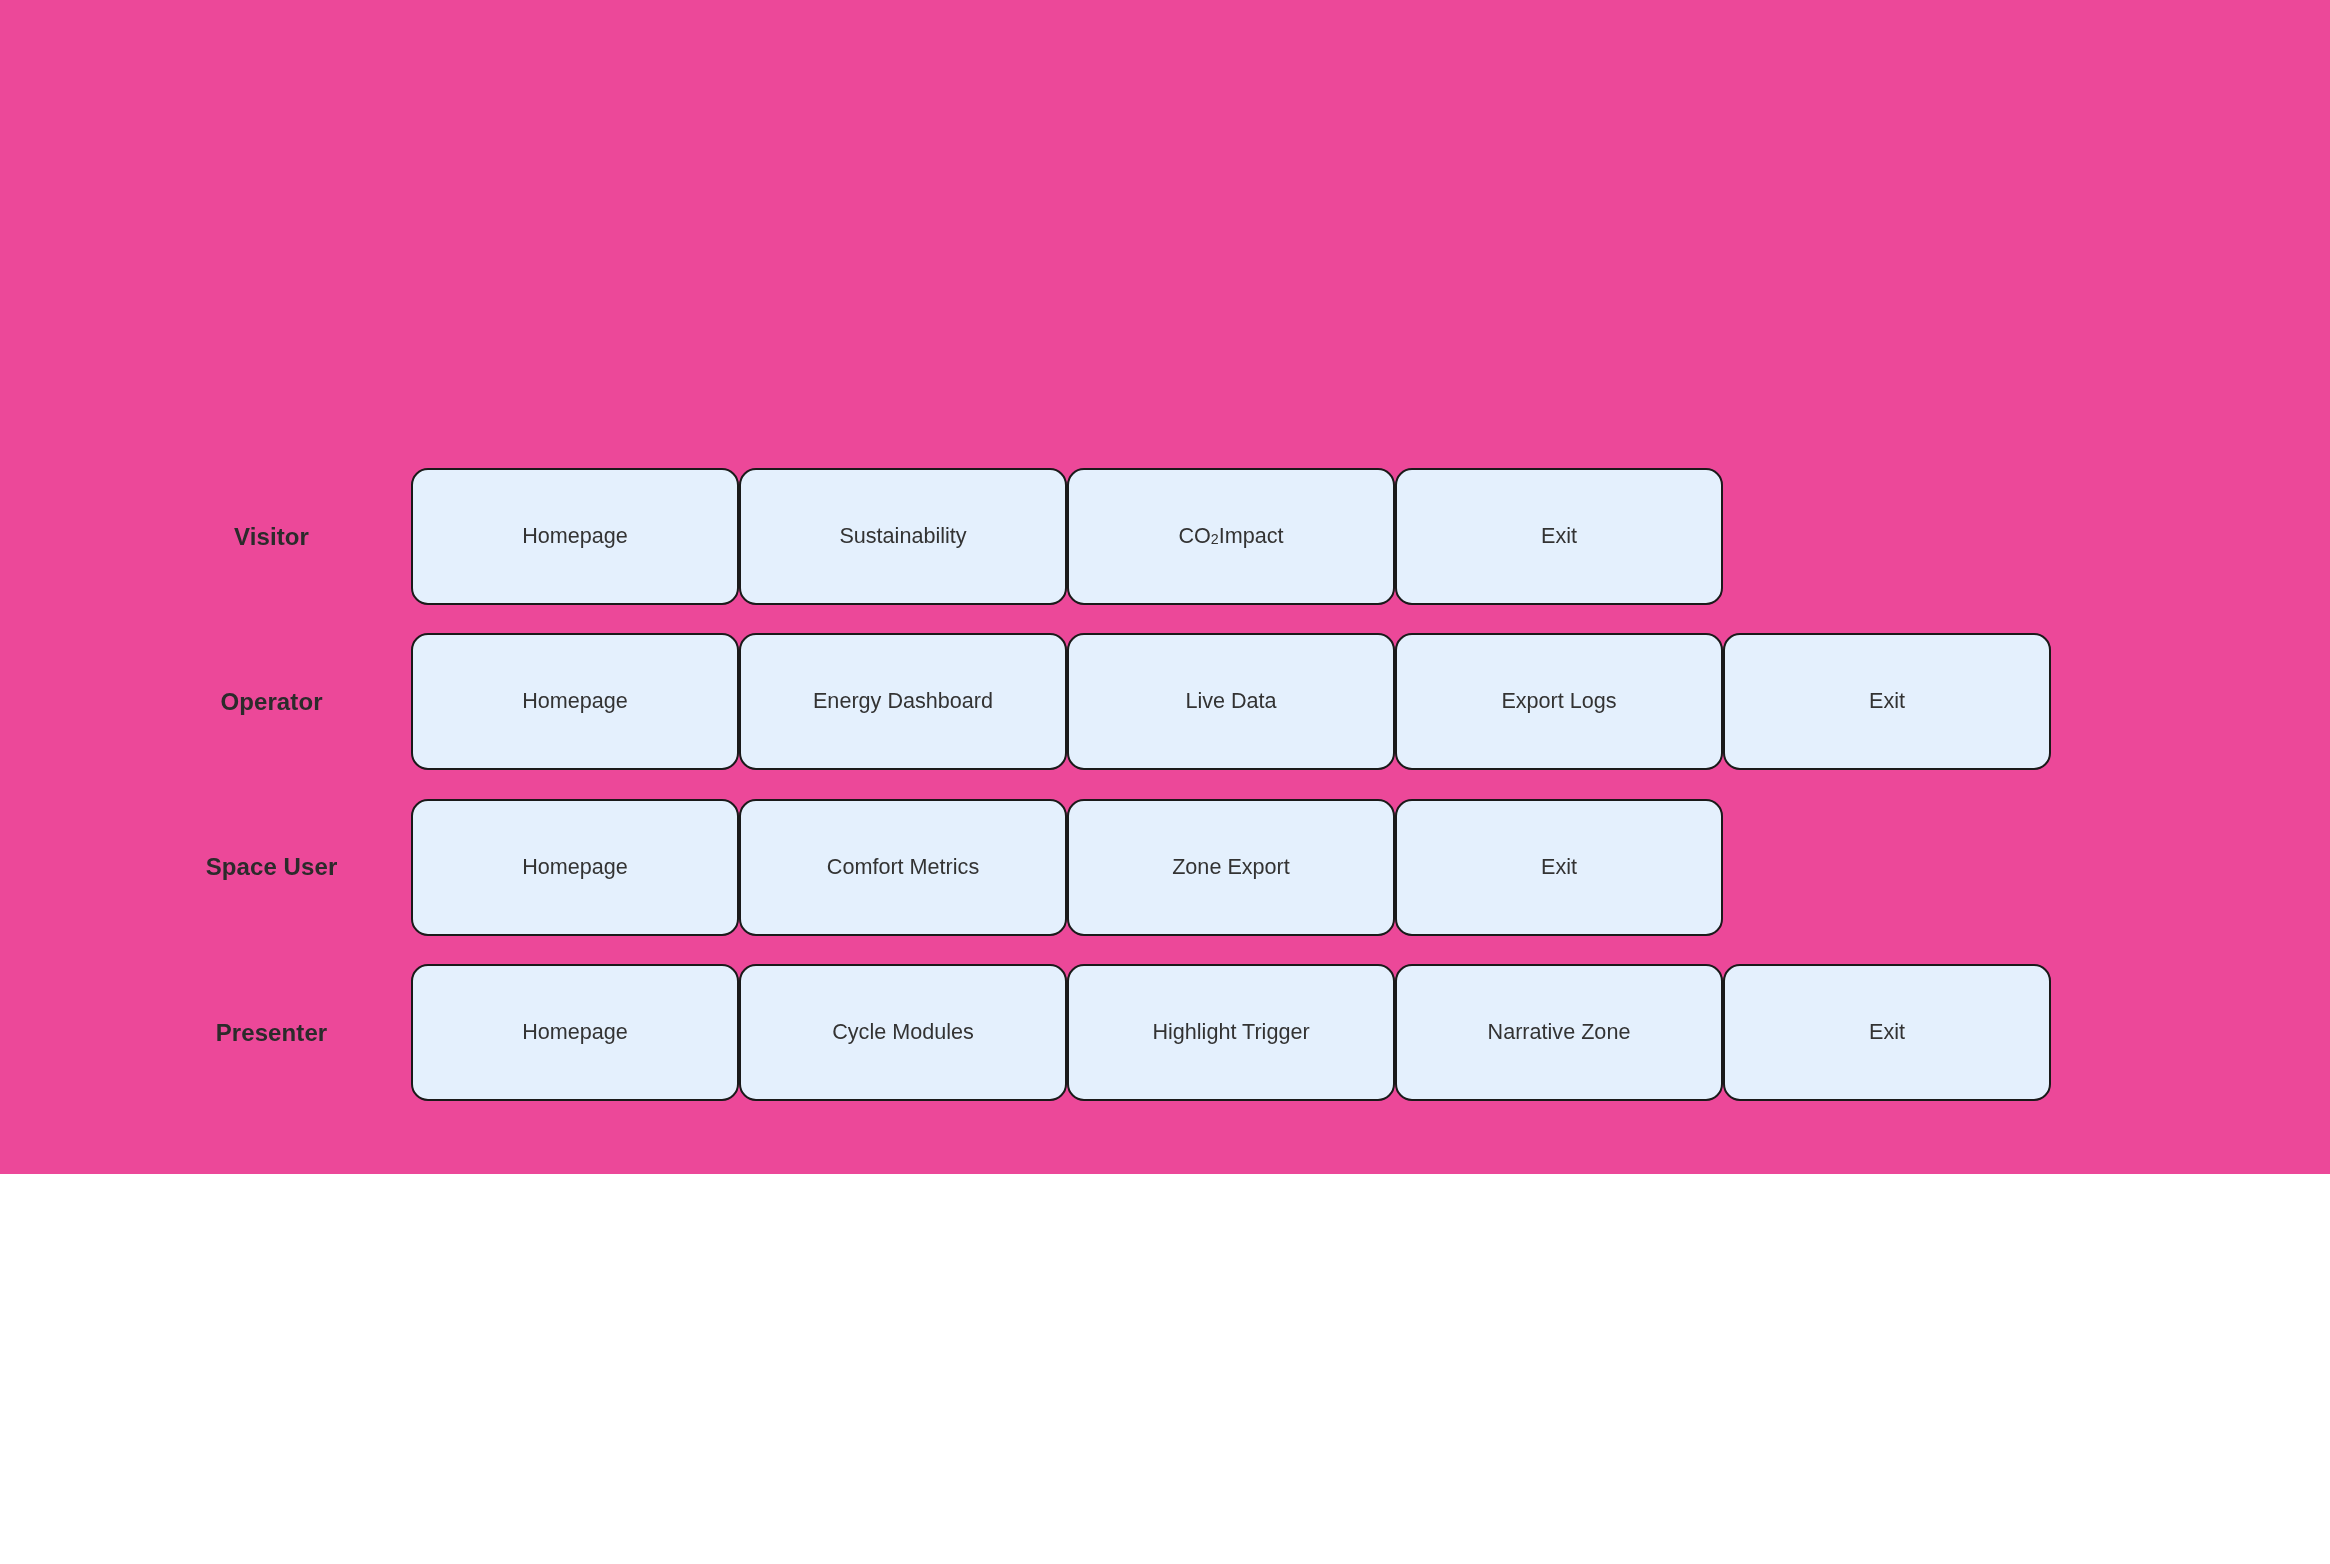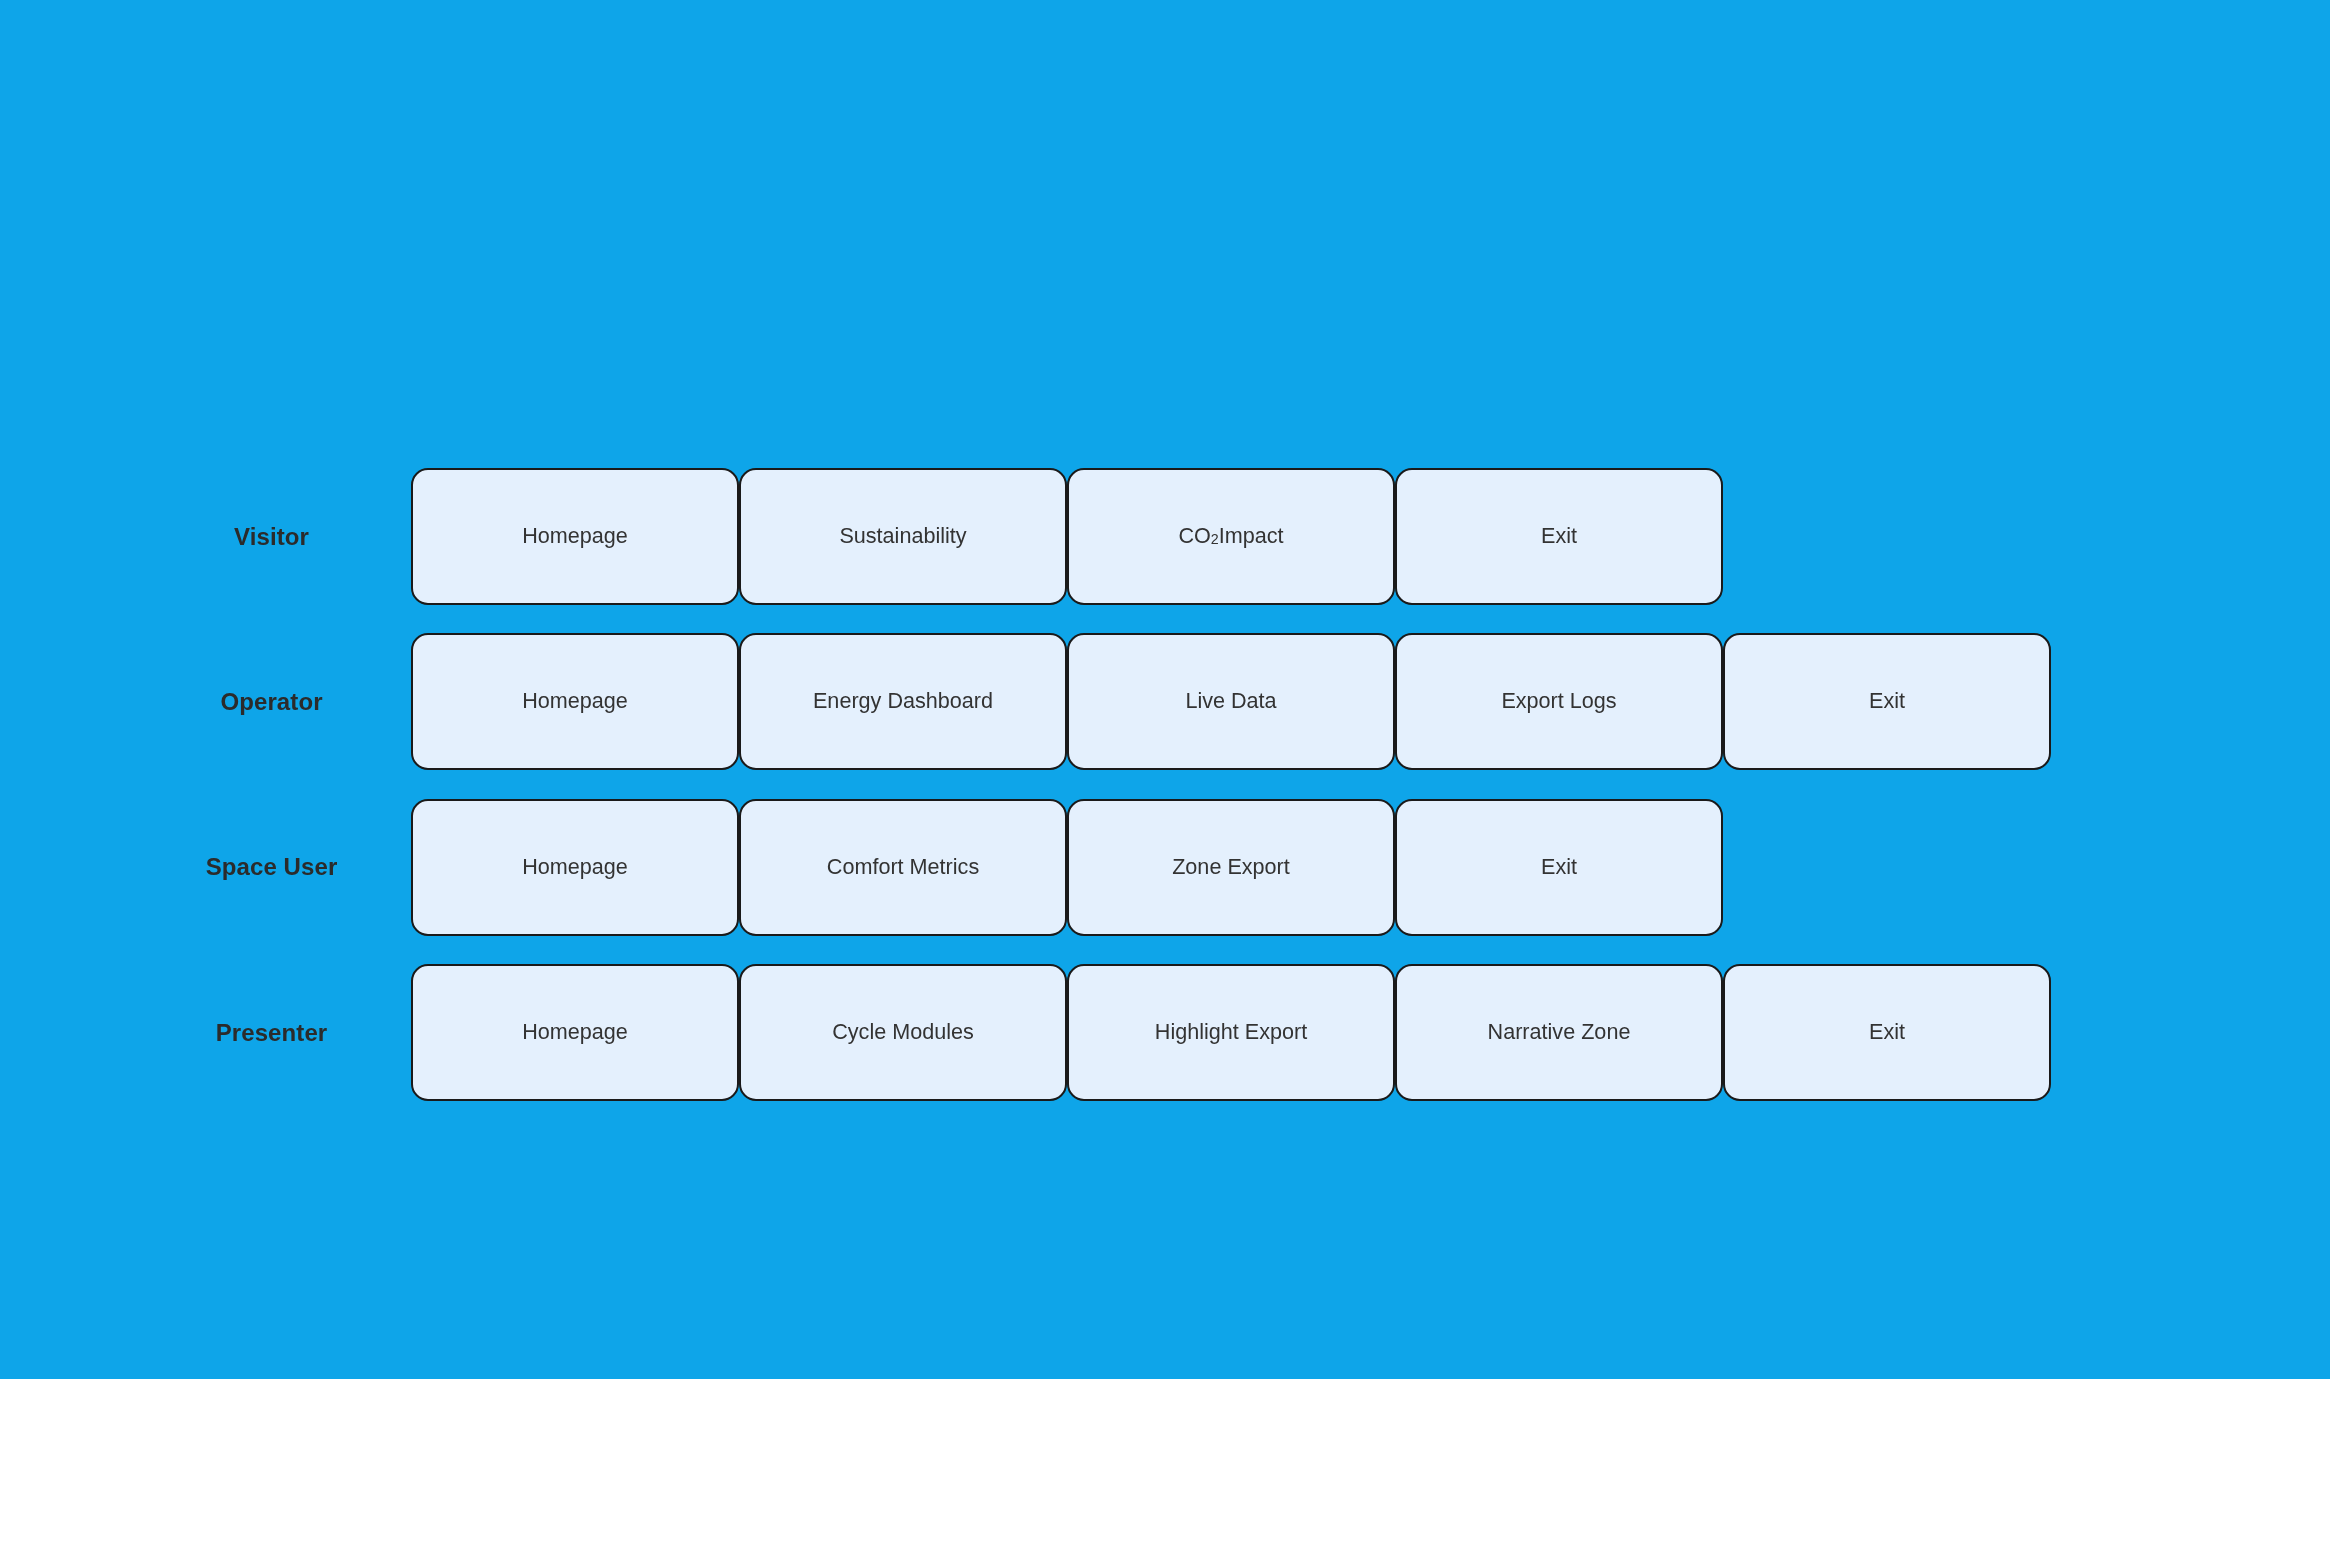--- a/index.html
+++ b/index.html
@@ -18,8 +18,8 @@
   #canvas {
     position: relative;
     width: 2330px;
-    height: 1379px;
-    background: #0ea5e9;
+    height: 1174px;
+    background: #ec4899;
   }
 
   

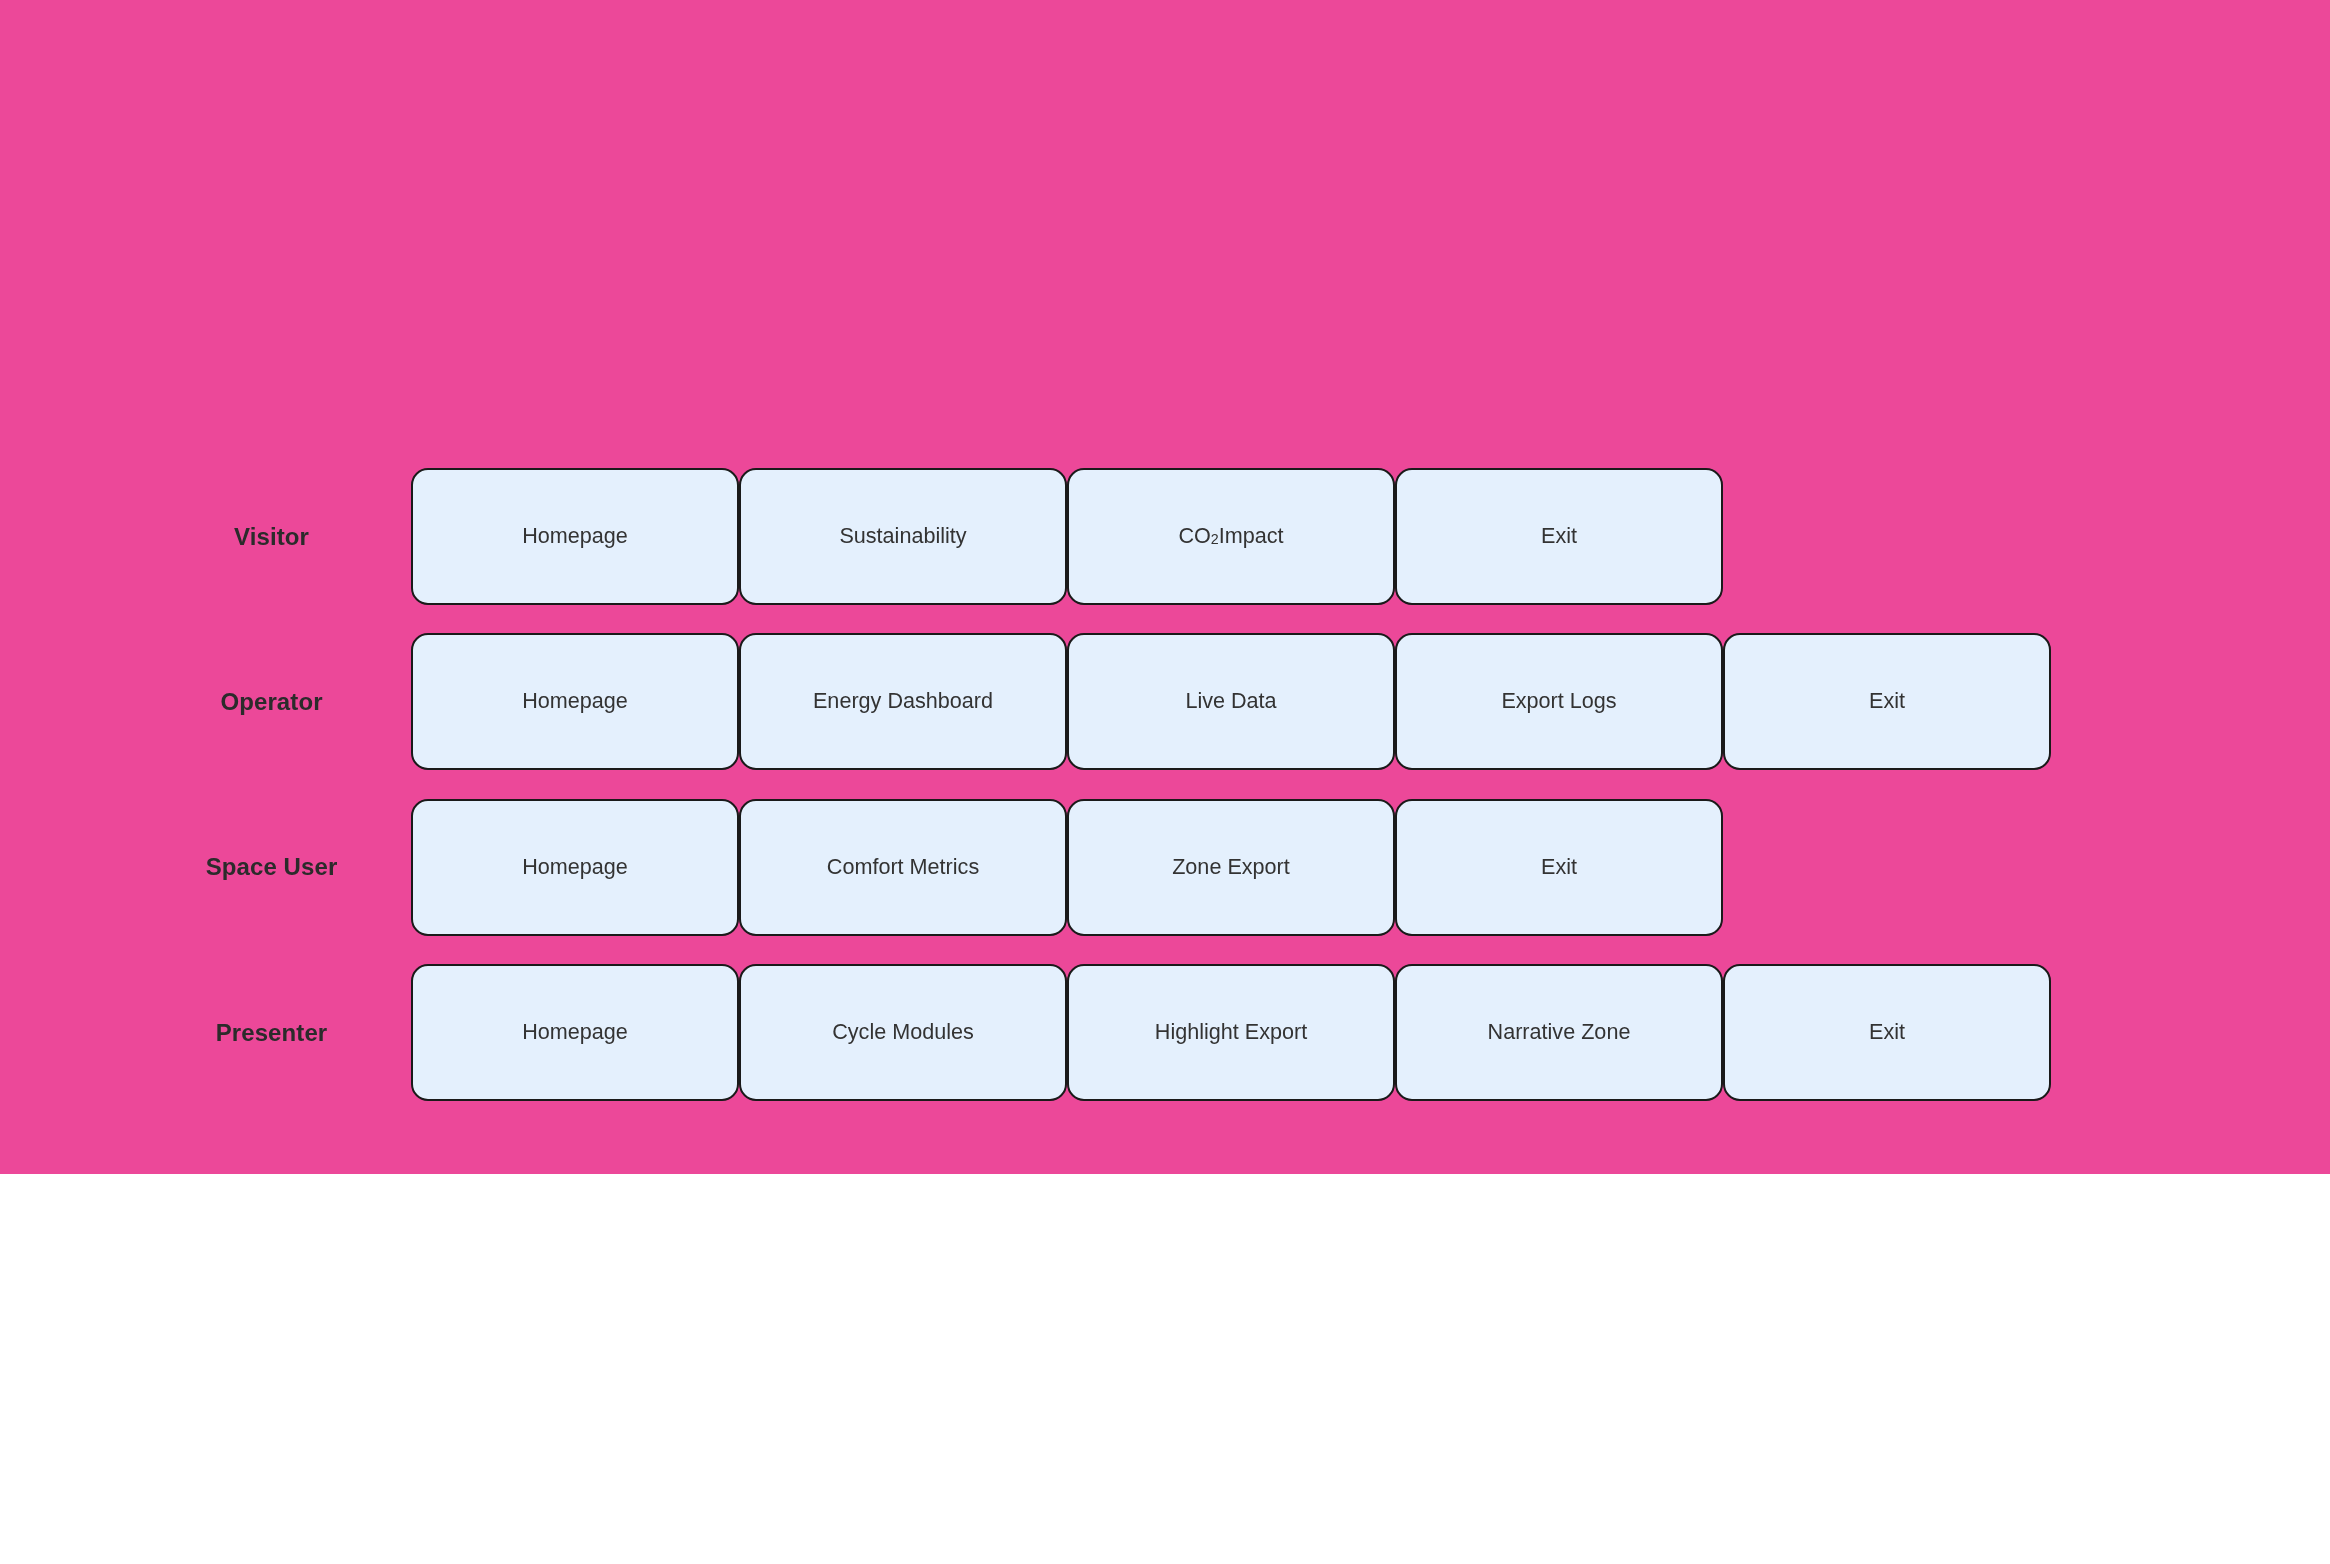--- a/index.html
+++ b/index.html
@@ -160,7 +160,7 @@
             <span>Cycle Modules</span>
           </div>
           <div class="step-box">
-            <span>Highlight Export</span>
+            <span>Highlight Trigger</span>
           </div>
           <div class="step-box">
             <span>Narrative Zone</span>

